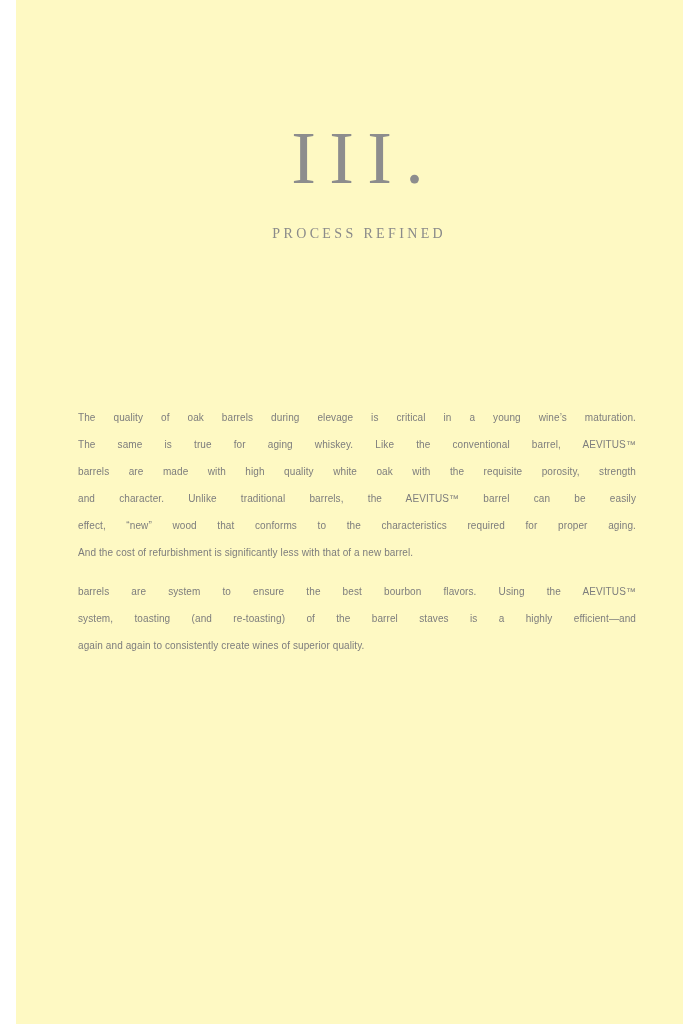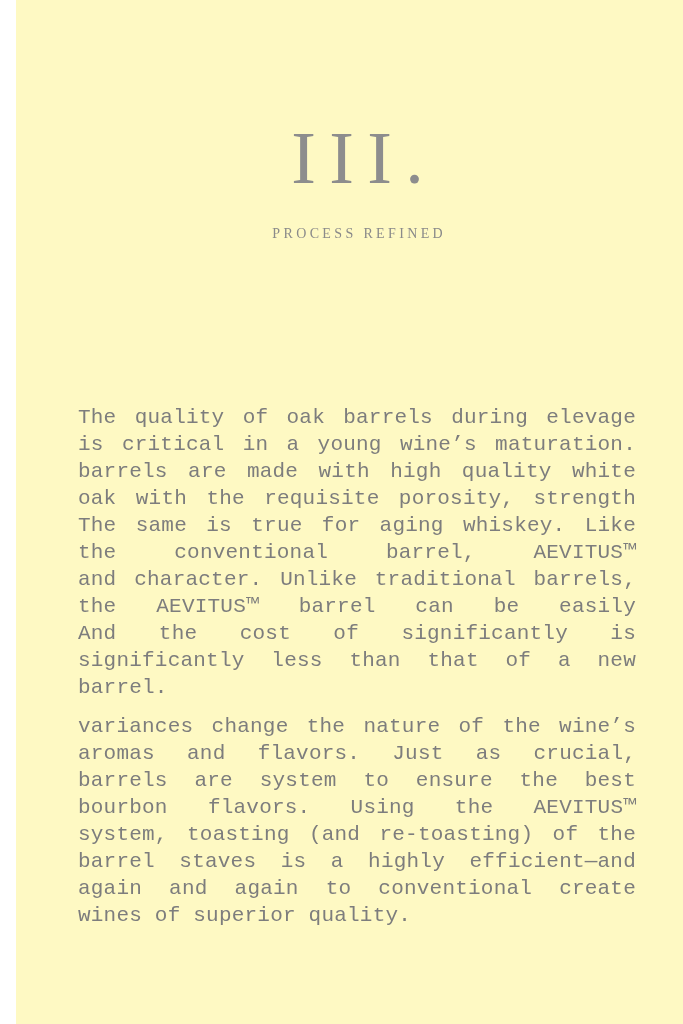--- a/index.html
+++ b/index.html
@@ -47,8 +47,8 @@
   }
   .para {
     margin: 0 0 12px 0;
-    font-family: Liberation Mono, monospace;
-    font-size: 21px;
+    font-family: Liberation Sans, sans-serif;
+    font-size: 10px;
     line-height: 27px;
     color: #7d7d7d;
     letter-spacing: 0.01em;

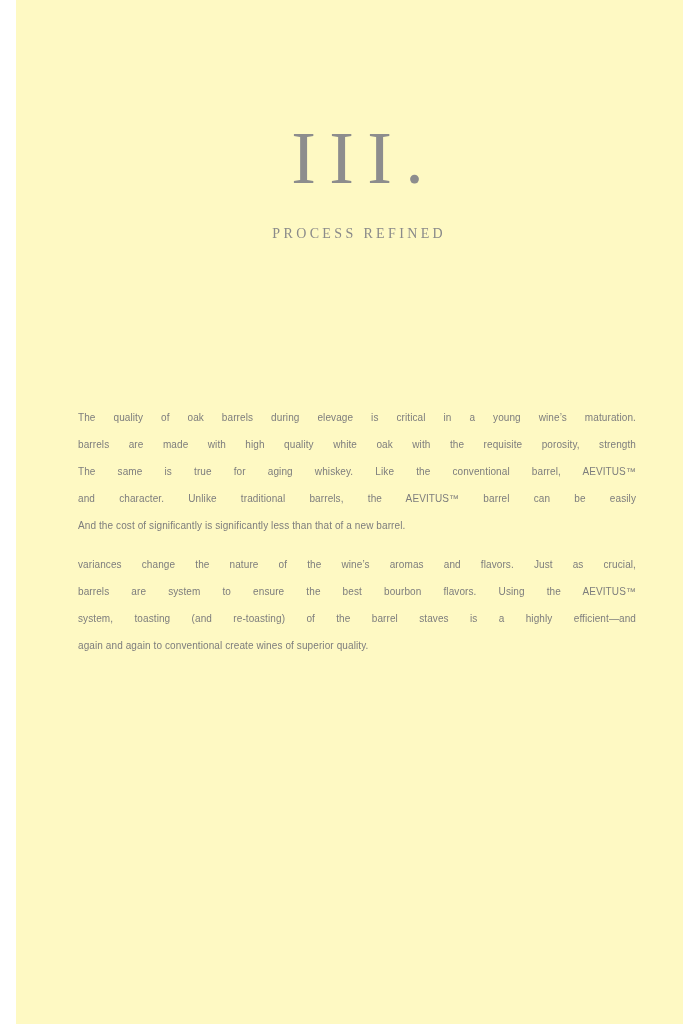--- a/index.html
+++ b/index.html
@@ -74,8 +74,8 @@
   <main class="body-copy">
     <div class="para">
         <div class="line">The quality of oak barrels during elevage is critical in a young wine’s maturation.</div>
+        <div class="line">The same is true for aging whiskey. Like the conventional barrel, AEVITUS™</div>
         <div class="line">barrels are made with high quality white oak with the requisite porosity, strength</div>
-        <div class="line">The same is true for aging whiskey. Like the conventional barrel, AEVITUS™</div>
         <div class="line">and character. Unlike traditional barrels, the AEVITUS™ barrel can be easily</div>
         <div class="line">And the cost of significantly is significantly less than that of a new barrel.</div>
       </div>

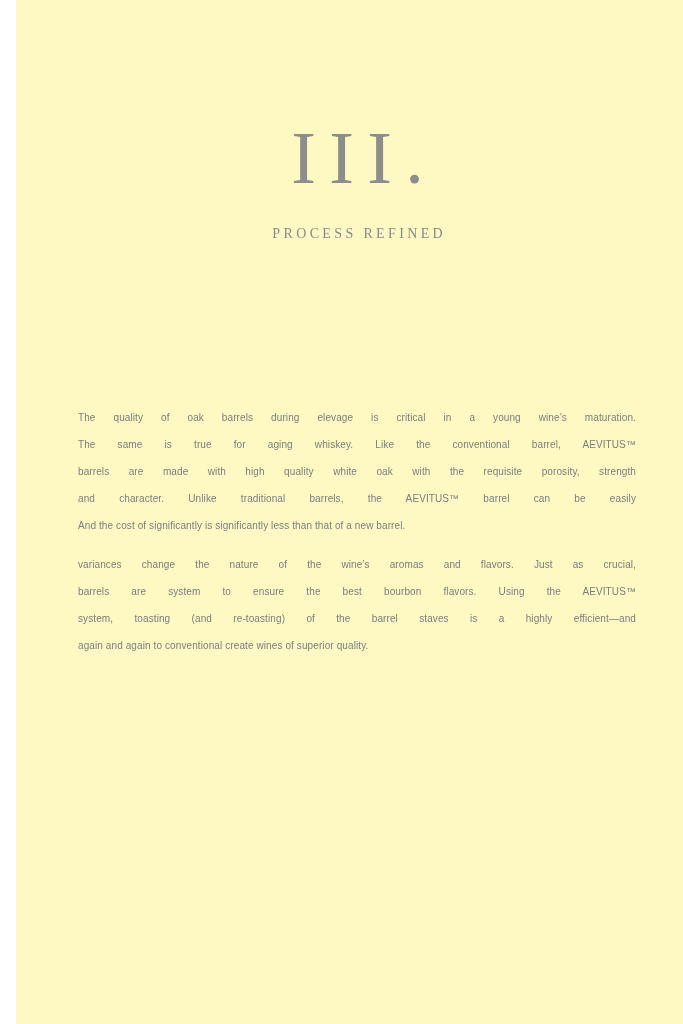--- a/index.html
+++ b/index.html
@@ -77,6 +77,7 @@
         <div class="line">The same is true for aging whiskey. Like the conventional barrel, AEVITUS™</div>
         <div class="line">barrels are made with high quality white oak with the requisite porosity, strength</div>
         <div class="line">and character. Unlike traditional barrels, the AEVITUS™ barrel can be easily</div>
+        <div class="line">effect, “new” wood that conforms to the characteristics required for proper aging.</div>
         <div class="line">And the cost of significantly is significantly less than that of a new barrel.</div>
       </div>
     <div class="para">

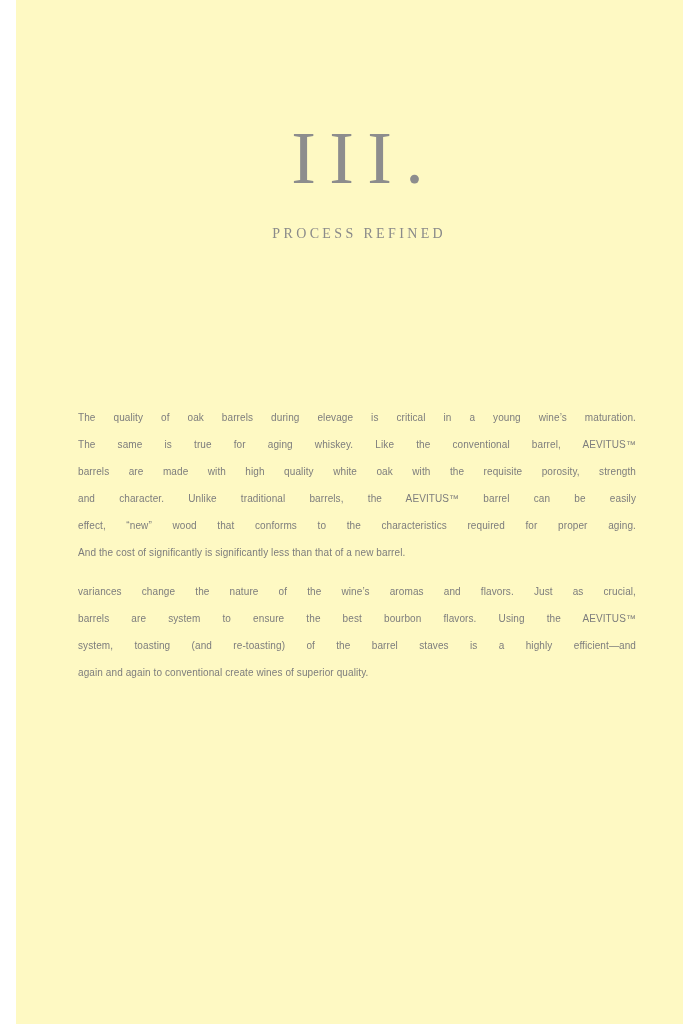--- a/index.html
+++ b/index.html
@@ -78,7 +78,7 @@
         <div class="line">barrels are made with high quality white oak with the requisite porosity, strength</div>
         <div class="line">and character. Unlike traditional barrels, the AEVITUS™ barrel can be easily</div>
         <div class="line">effect, “new” wood that conforms to the characteristics required for proper aging.</div>
-        <div class="line">And the cost of significantly is significantly less than that of a new barrel.</div>
+        <div class="line">And the cost of refurbishment is significantly less with that of a new barrel.</div>
       </div>
     <div class="para">
         <div class="line">variances change the nature of the wine’s aromas and flavors. Just as crucial,</div>

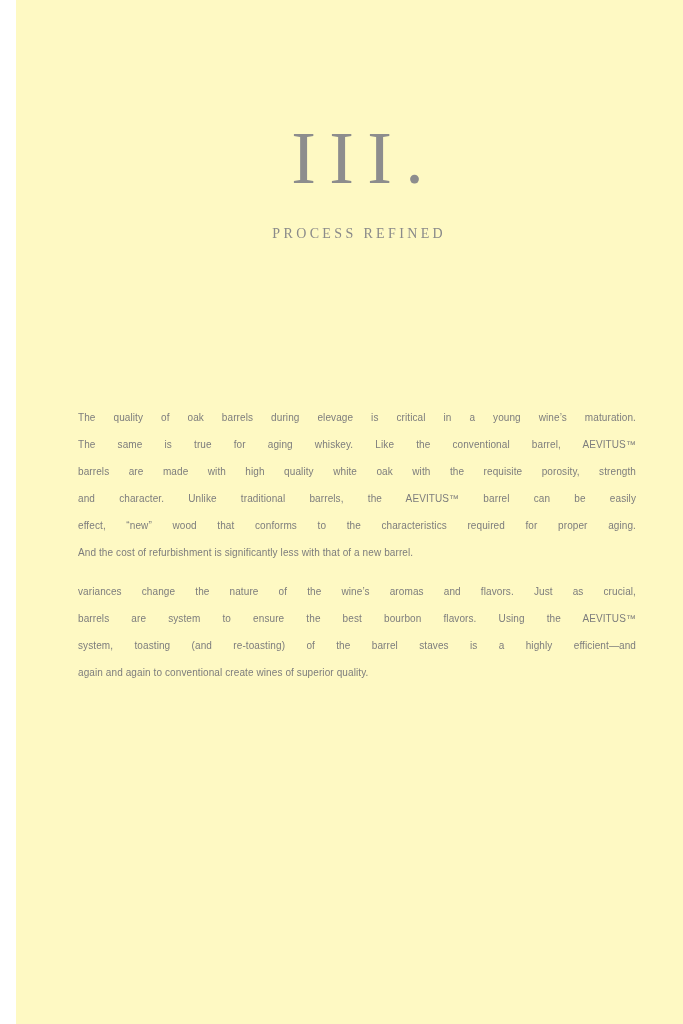--- a/index.html
+++ b/index.html
@@ -81,7 +81,6 @@
         <div class="line">And the cost of refurbishment is significantly less with that of a new barrel.</div>
       </div>
     <div class="para">
-        <div class="line">variances change the nature of the wine’s aromas and flavors. Just as crucial,</div>
         <div class="line">barrels are system to ensure the best bourbon flavors. Using the AEVITUS™</div>
         <div class="line">system, toasting (and re-toasting) of the barrel staves is a highly efficient—and</div>
         <div class="line">again and again to conventional create wines of superior quality.</div>

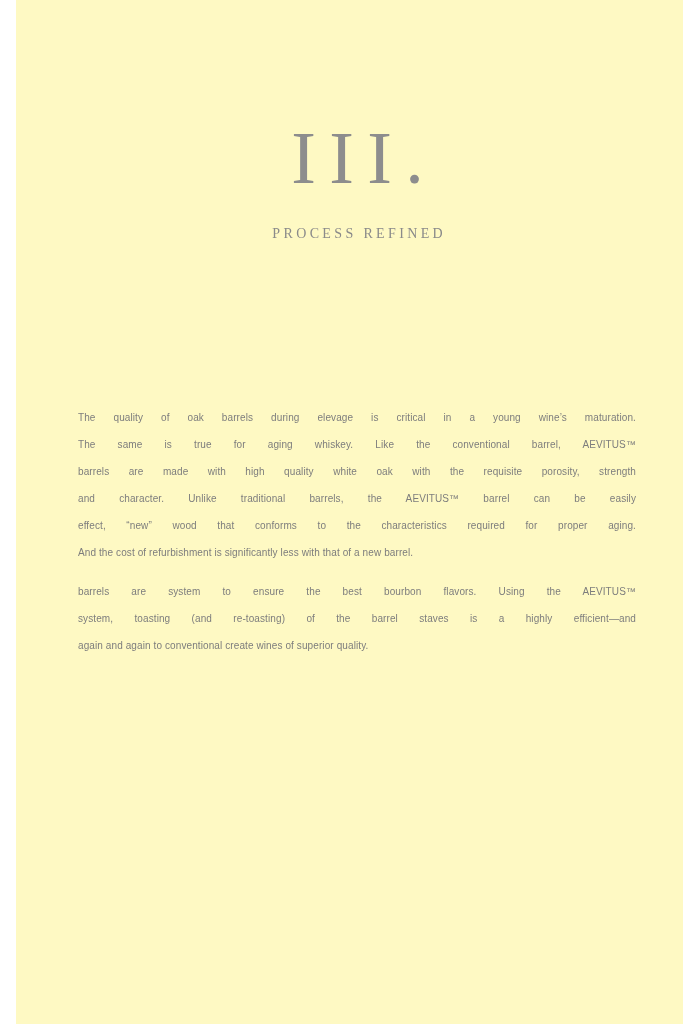--- a/index.html
+++ b/index.html
@@ -83,7 +83,7 @@
     <div class="para">
         <div class="line">barrels are system to ensure the best bourbon flavors. Using the AEVITUS™</div>
         <div class="line">system, toasting (and re-toasting) of the barrel staves is a highly efficient—and</div>
-        <div class="line">again and again to conventional create wines of superior quality.</div>
+        <div class="line">again and again to consistently create wines of superior quality.</div>
       </div>
   </main>
 

